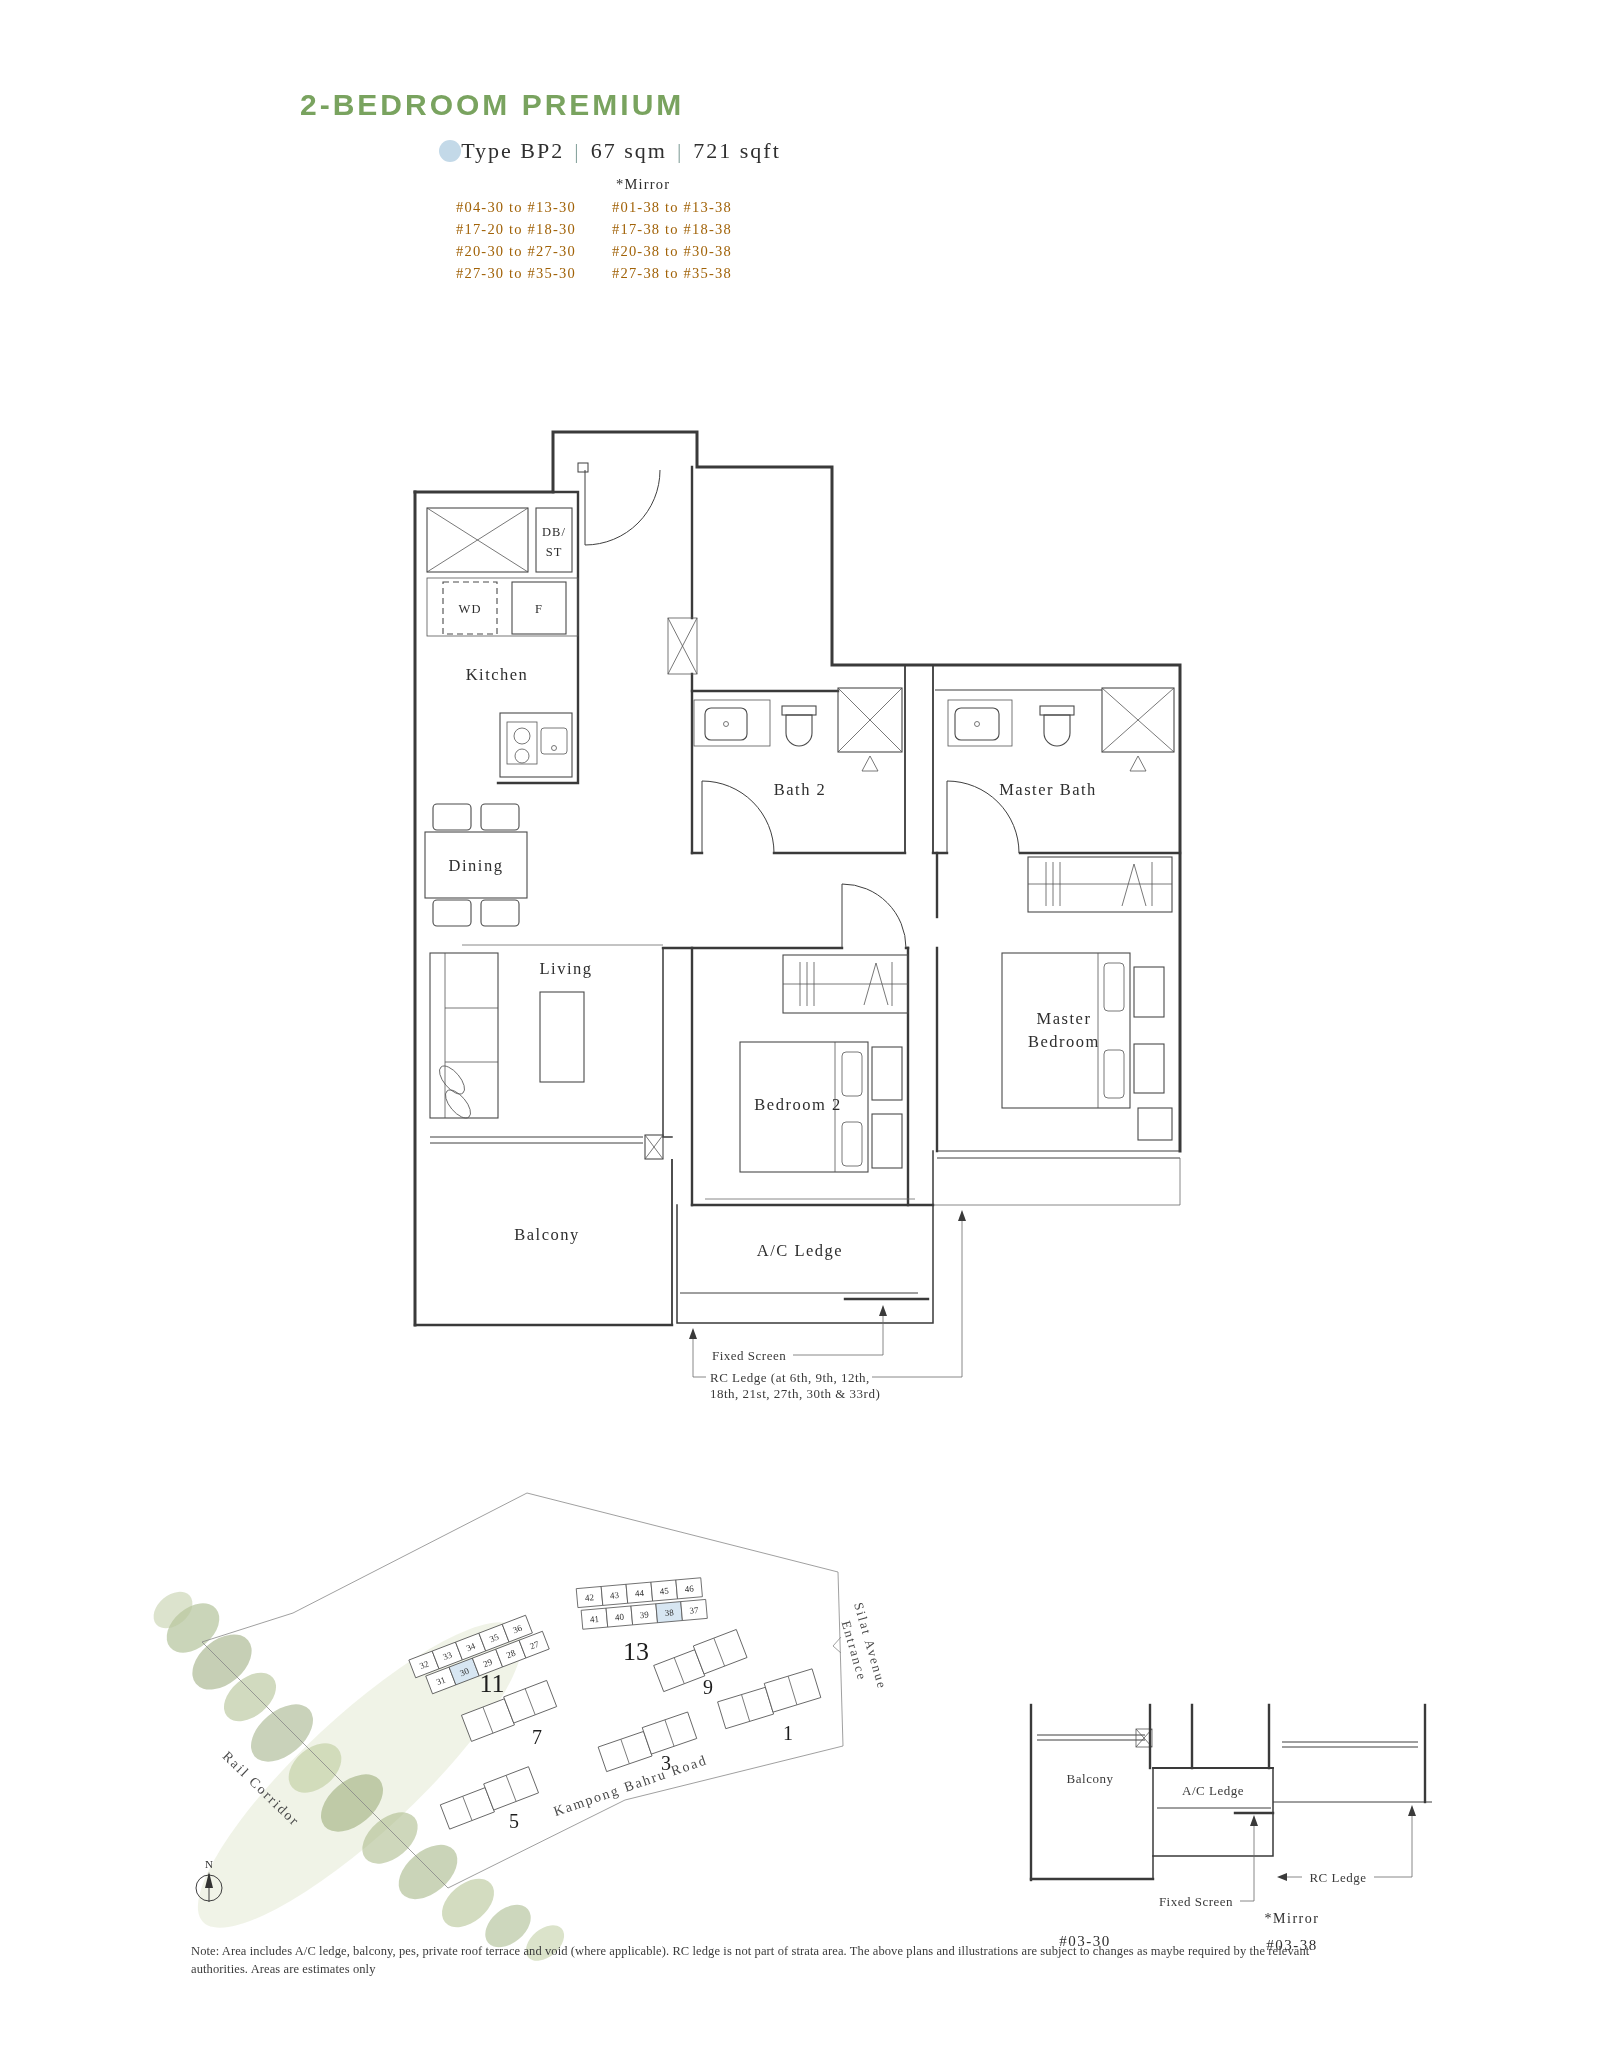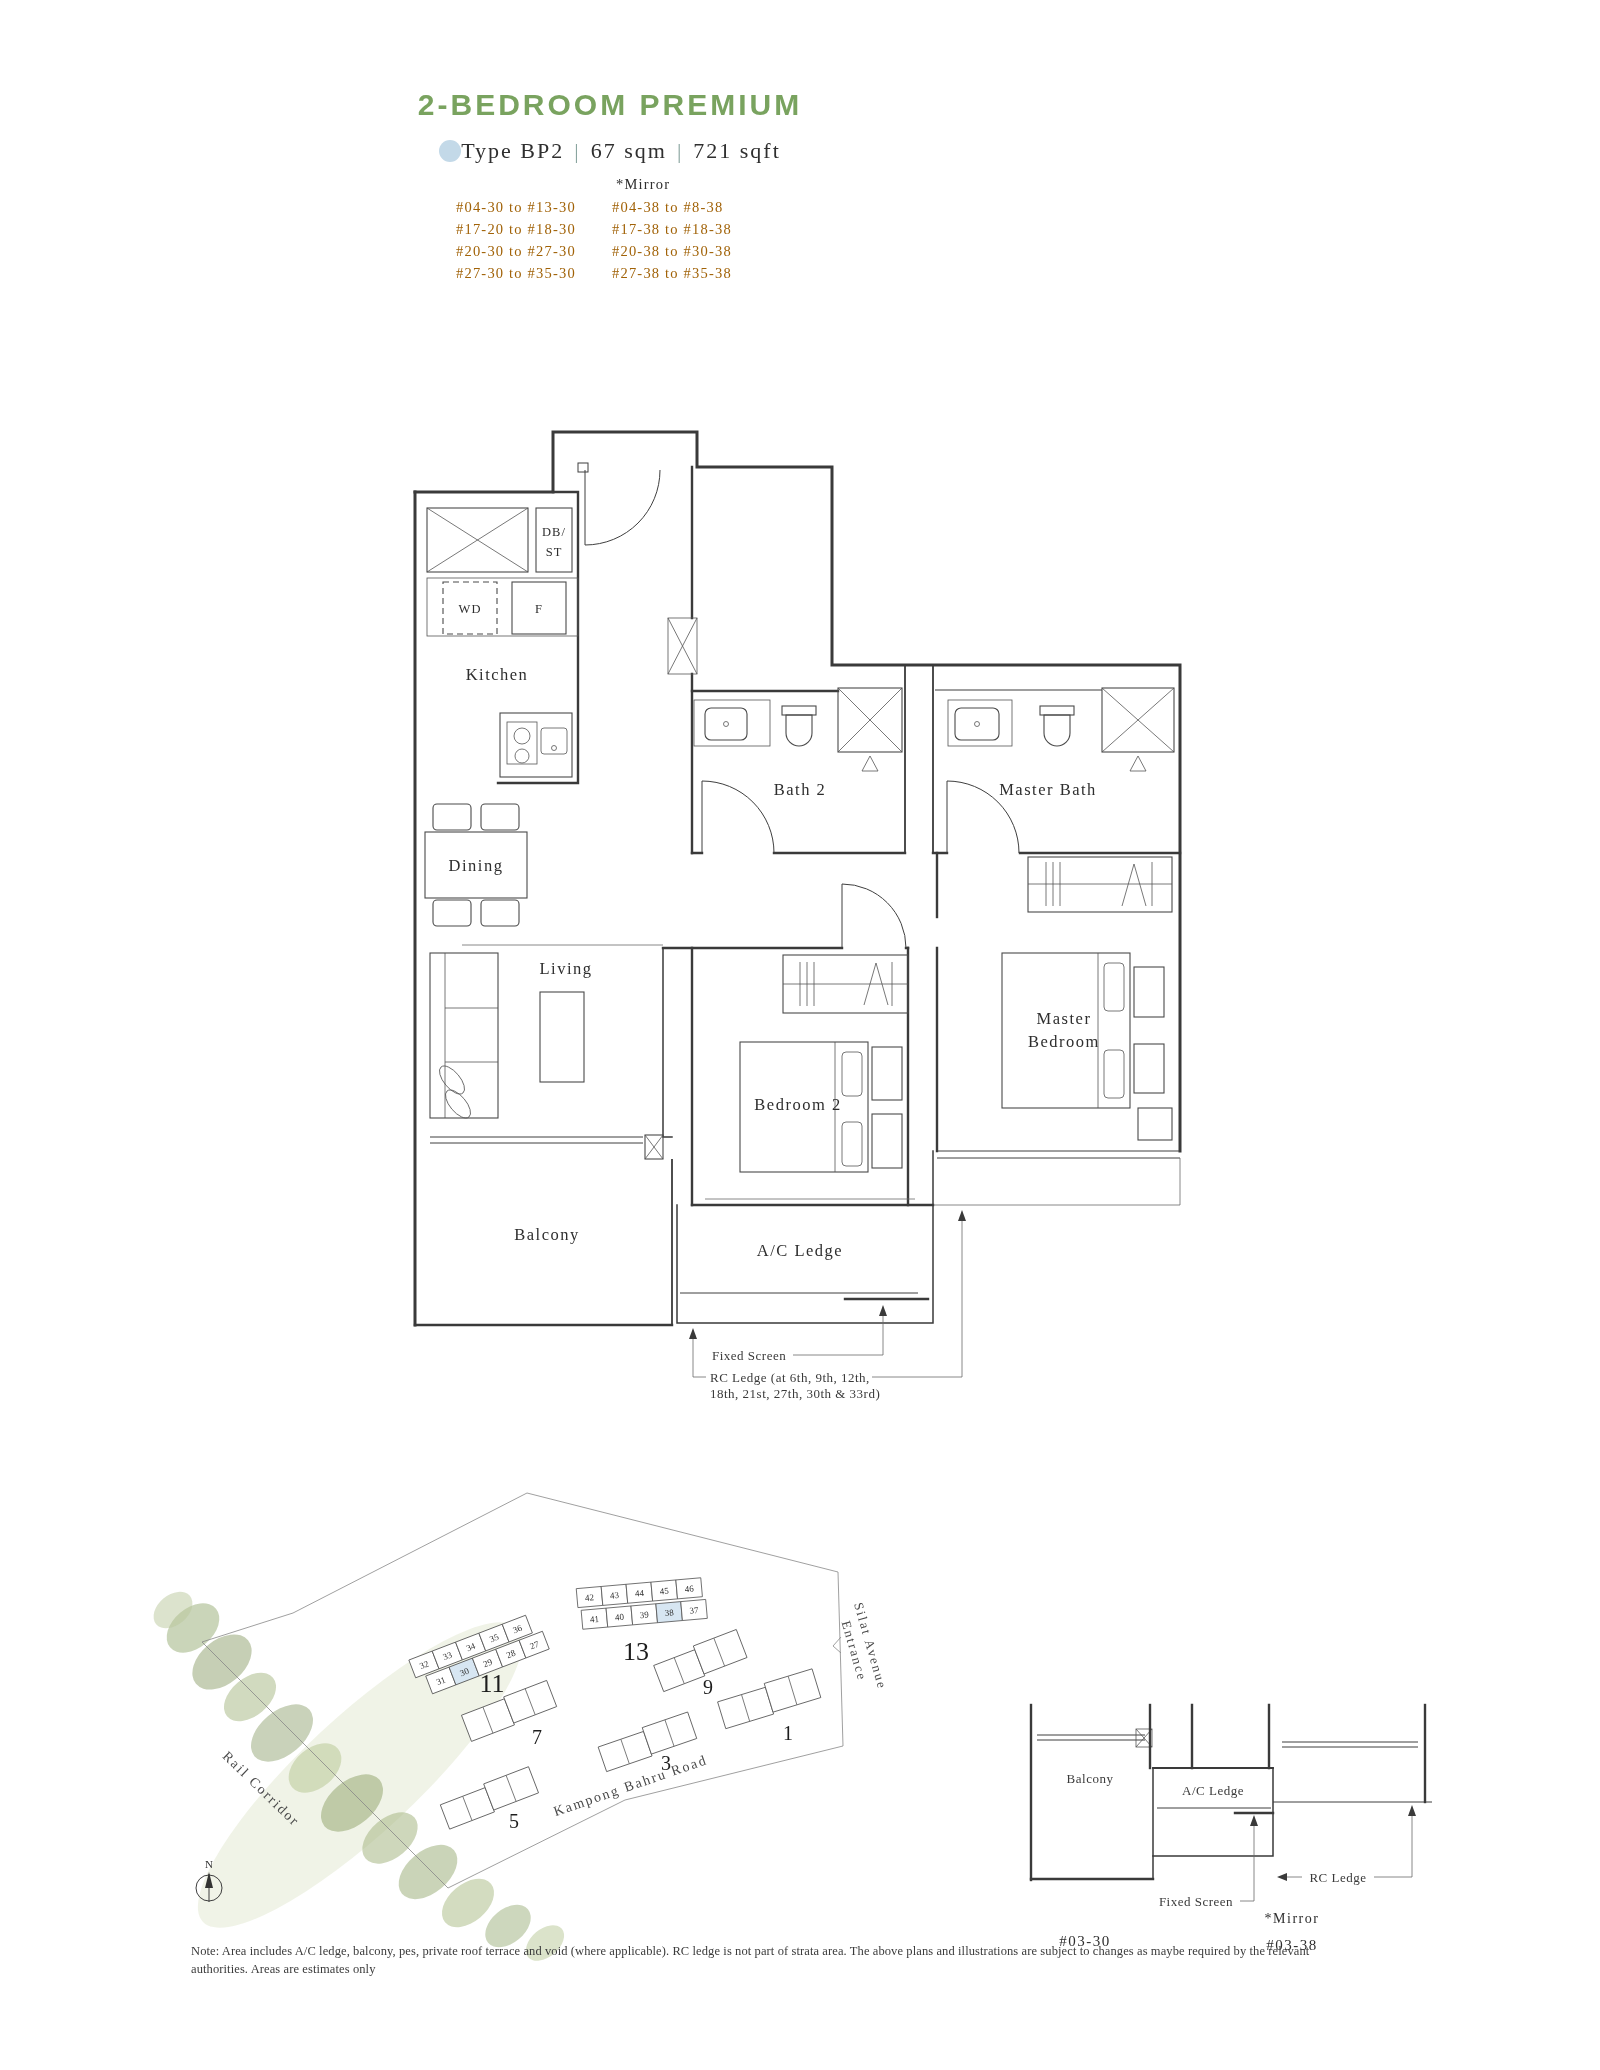--- a/index.html
+++ b/index.html
@@ -5,7 +5,7 @@
   html,body{margin:0;padding:0;background:#fff;}
   .page{position:relative;width:1600px;height:2070px;background:#ffffff;overflow:hidden;
         font-family:"Liberation Serif","DejaVu Serif",serif;color:#2e2e2e;}
-  .title{position:absolute;left:300px;top:88px;width:620px;margin:0;text-align:center;
+  .title{position:absolute;left:300px;top:88px;width:620px;margin:0;
          font-family:"Liberation Sans","DejaVu Sans",sans-serif;font-weight:700;
          font-size:30px;letter-spacing:3px;color:#79A35F;}
   .legend{position:absolute;left:300px;top:138px;width:620px;display:flex;

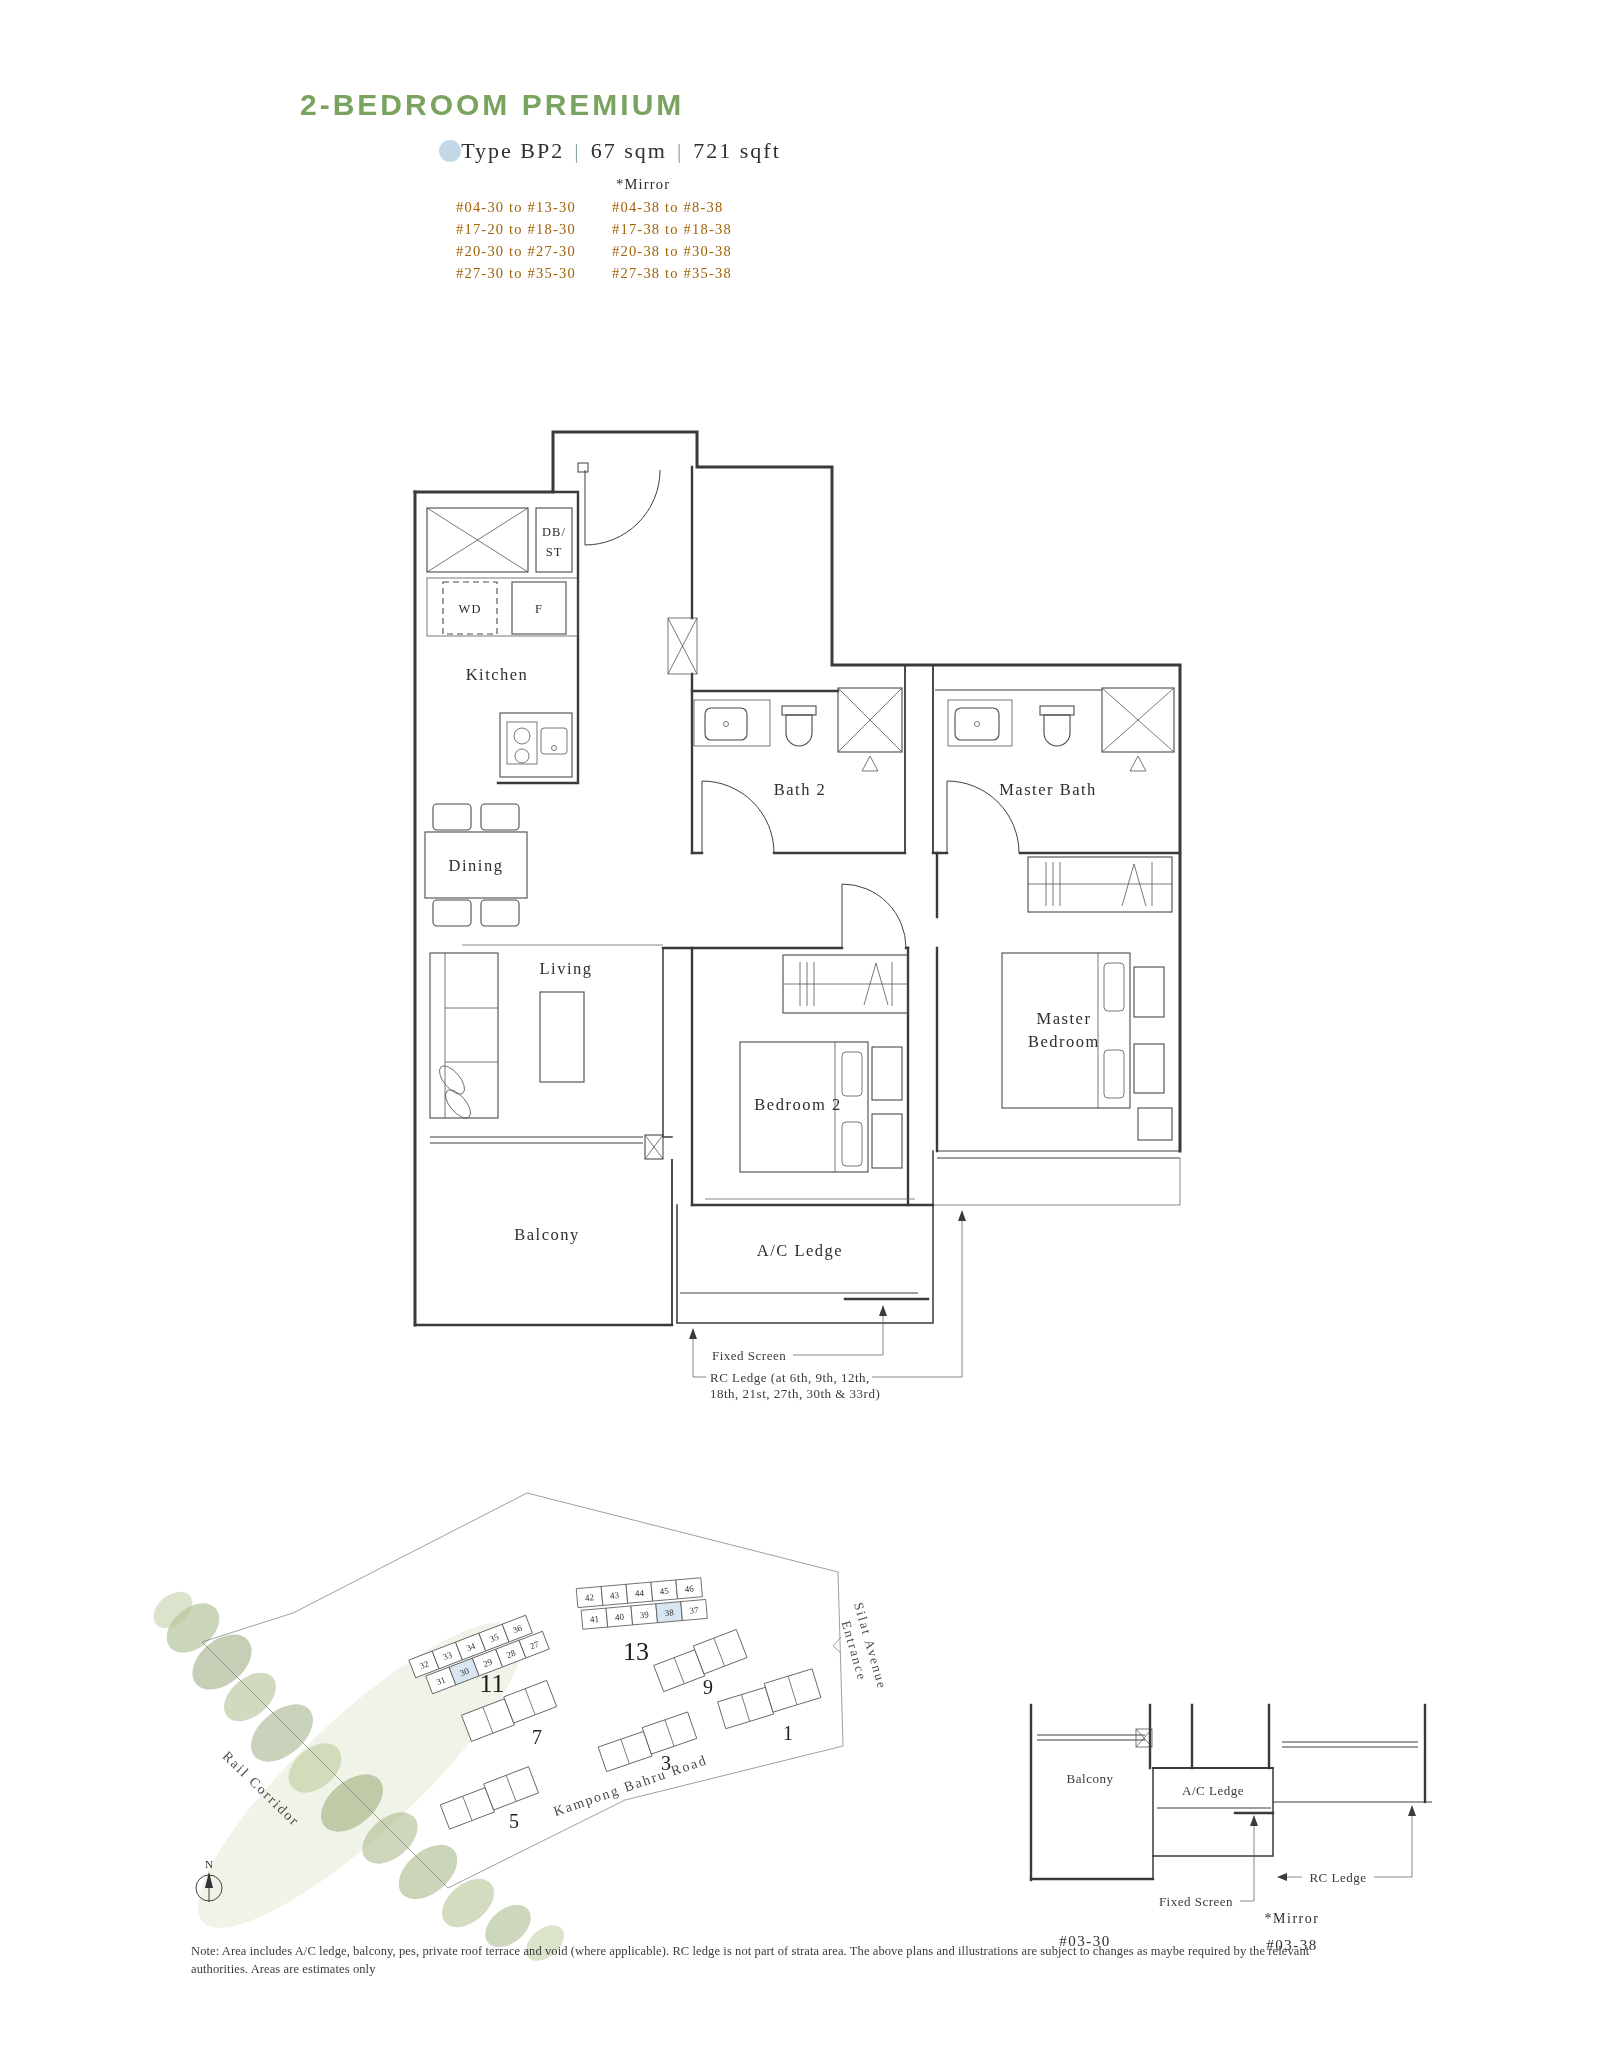--- a/index.html
+++ b/index.html
@@ -61,7 +61,7 @@
     <div>#27-30 to #35-30</div>
   </div>
   <div class="stack-col stack-right">
-    <div>#04-38 to #8-38</div>
+    <div>#01-38 to #13-38</div>
     <div>#17-38 to #18-38</div>
     <div>#20-38 to #30-38</div>
     <div>#27-38 to #35-38</div>

